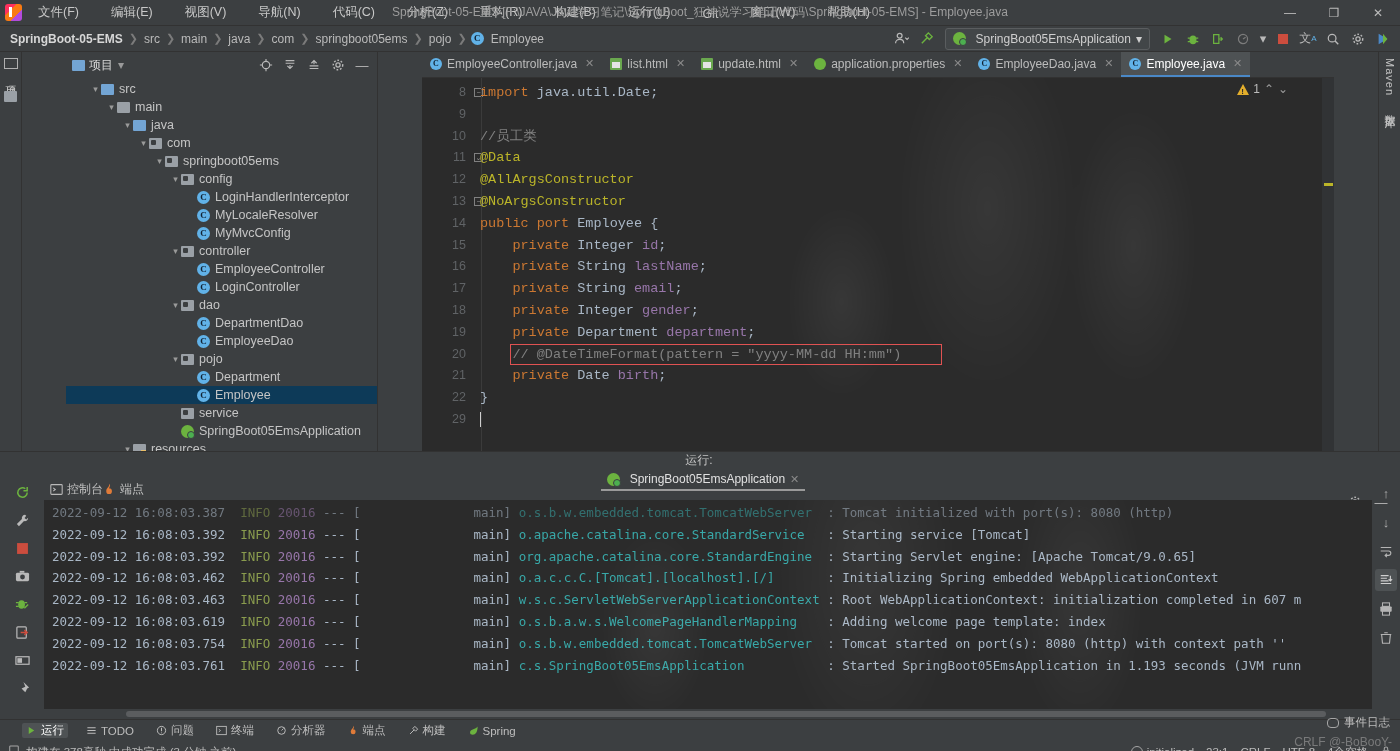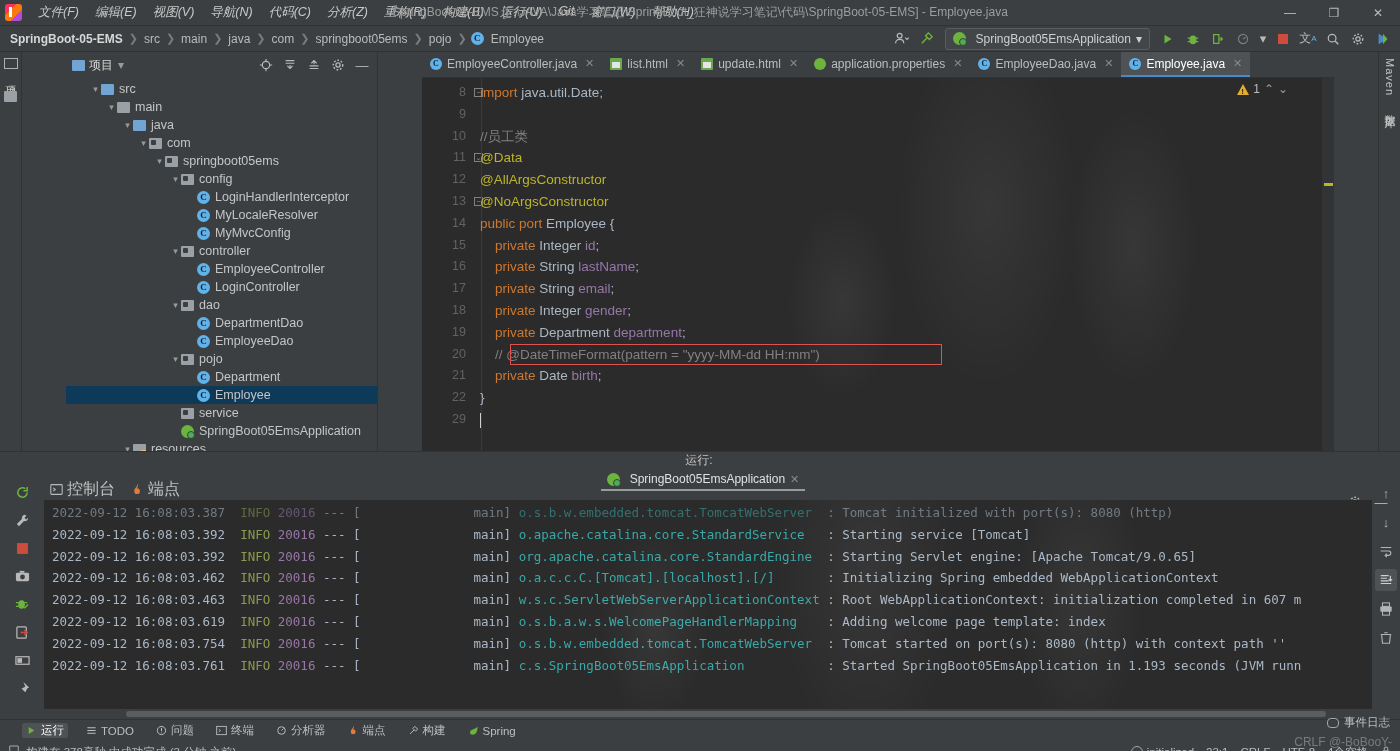--- a/index.html
+++ b/index.html
@@ -24,7 +24,7 @@
   }
   #logo:after{ content:""; position:absolute; left:4px; top:3px; width:3px; height:10px;
     background:#fff; }
-  .menu { display:flex; align-items:flex-start; gap:0px;font-style:italic; }
+  .menu { display:flex; align-items:flex-end; gap:16px; }
   .menu-item { padding:3px 8px; font-size:12.5px; color:#c8c8c8; white-space:nowrap; cursor:default;}
   #win-title {
     position:absolute; left:0; right:0; text-align:center; font-size:12px;

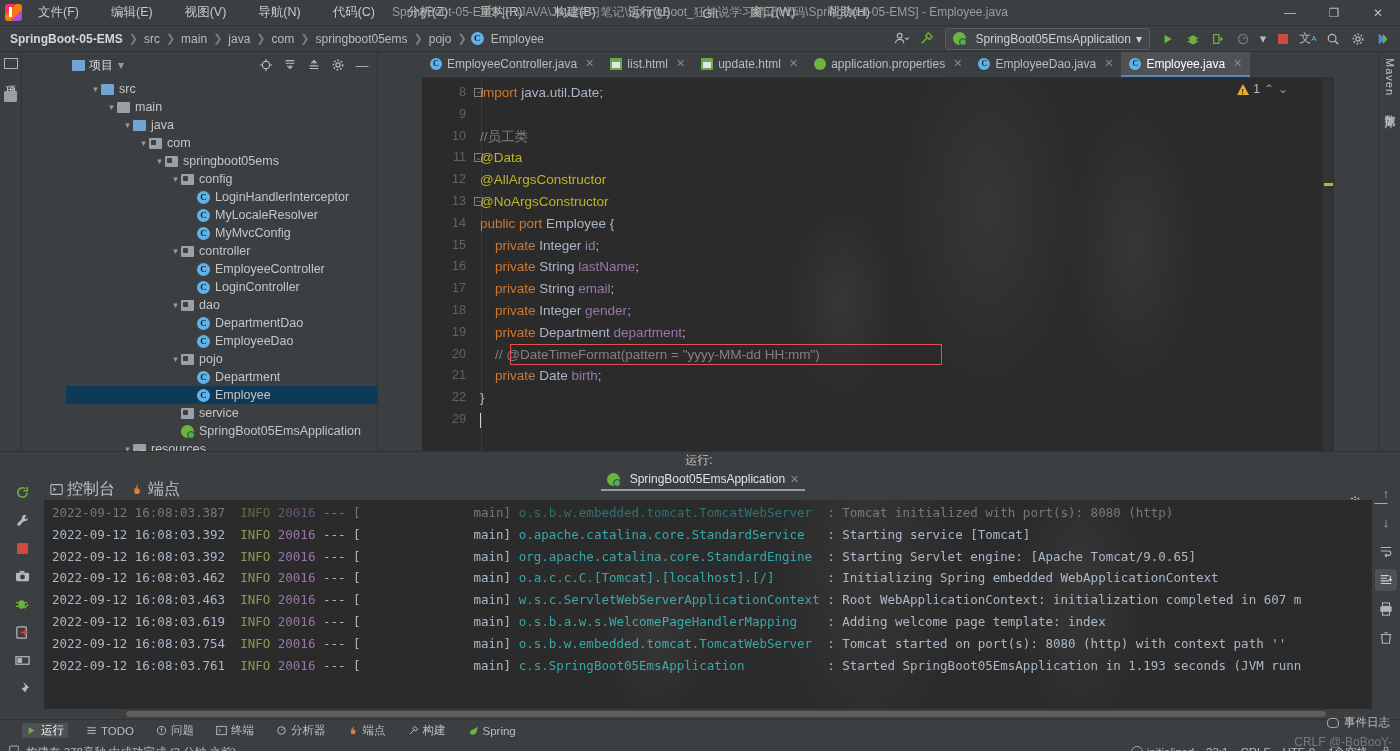--- a/index.html
+++ b/index.html
@@ -10,7 +10,7 @@
     color: #bbbbbb;
     position: relative;
   }
-  .mono { font-family: Liberation Sans, sans-serif; }
+  .mono { font-family: Liberation Mono, monospace; }
 
   
   #titlebar {

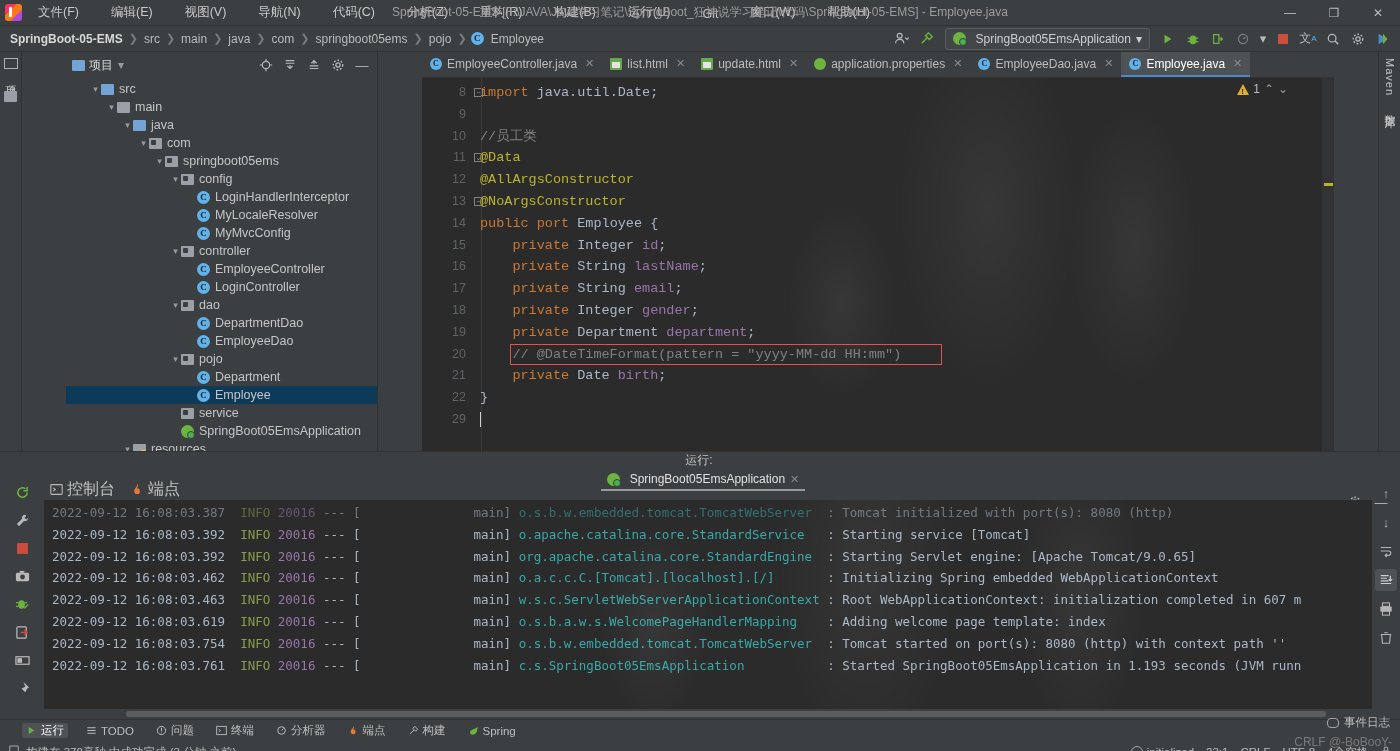--- a/index.html
+++ b/index.html
@@ -136,7 +136,7 @@
               flex:0 0 auto;}
   .rtool { width:22px;height:22px;display:flex;align-items:center;justify-content:center;font-size:13px;}
   #console-col { flex:1; display:flex; flex-direction:column; min-width:0;}
-  #console-tabs { height:22px; display:flex; align-items:center; gap:16px; padding-left:6px; font-size:16px;}
+  #console-tabs { height:22px; display:flex; align-items:center; padding-left:6px; font-size:12px;}
   .ctab { display:flex; align-items:center; gap:4px; color:#c0c0c0;}
   #console { flex:1; background:#2b2b2b; overflow:hidden; position:relative;
              font-family:"DejaVu Sans Mono", monospace; font-size:12.5px; padding-top:2px;}

